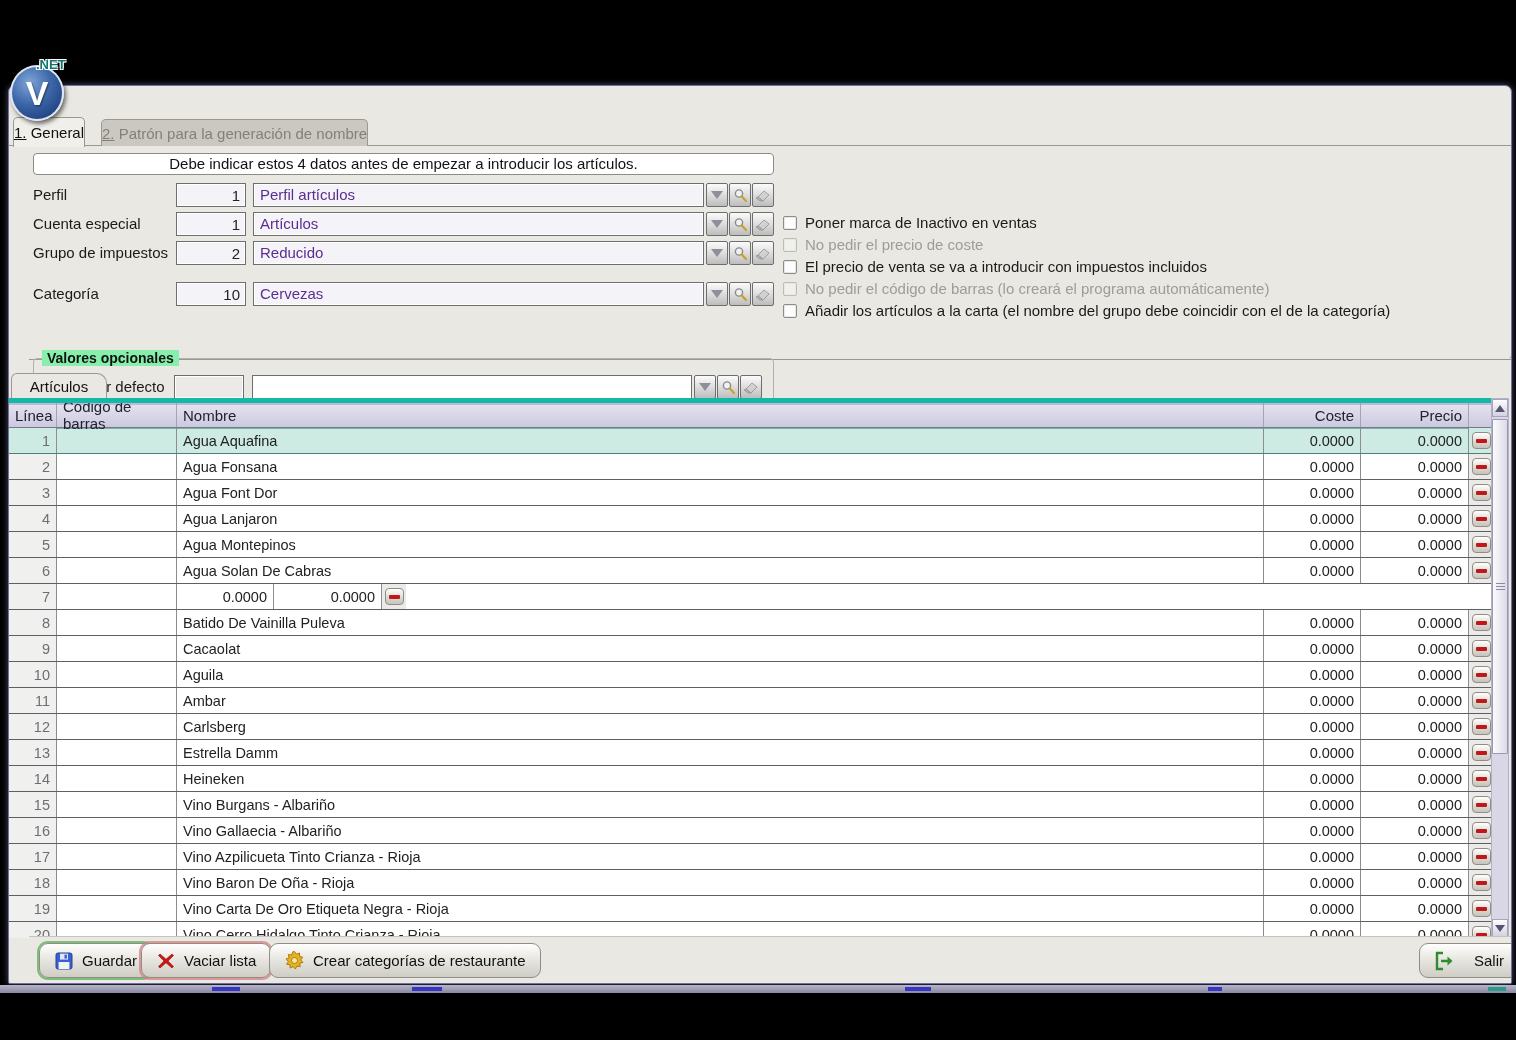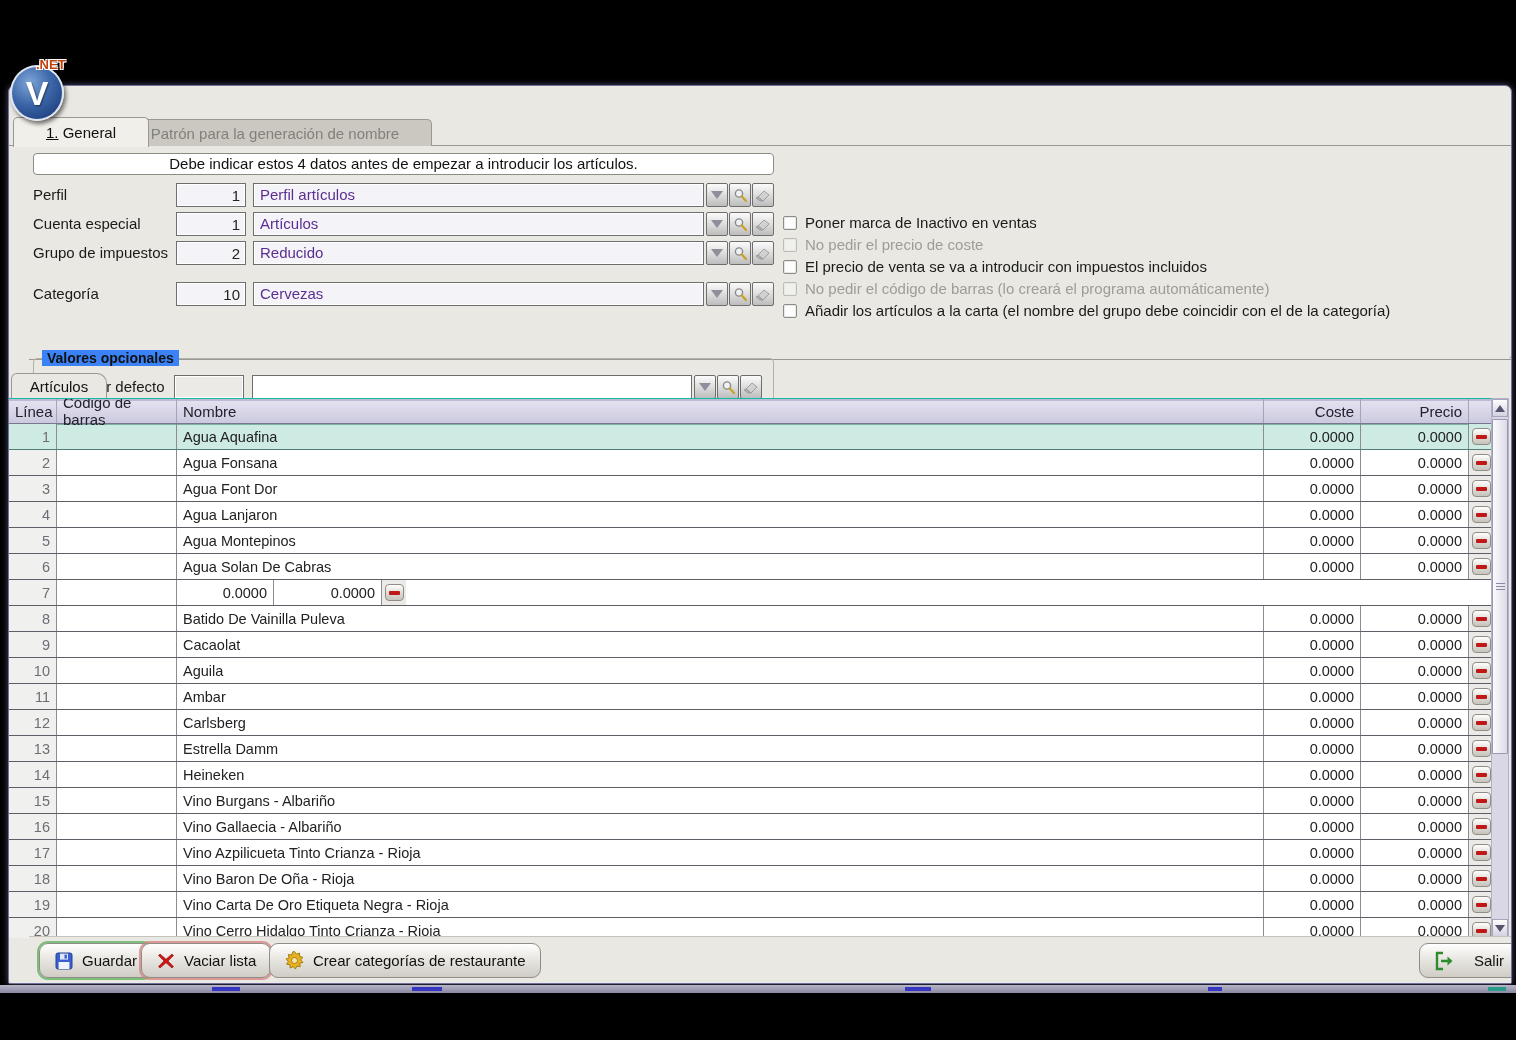--- a/index.html
+++ b/index.html
@@ -25,7 +25,7 @@
   .logo .vletter { position:absolute; left:2px; top:8px; width:54px; height:56px; display:flex;
                    align-items:center; justify-content:center; color:#fff; font-weight:bold;
                    font-size:34px; text-shadow:1px 1px 2px rgba(0,0,0,.5); }
-  .logo .badge { position:absolute; left:28px; top:0; color:#c2410c; font-weight:bold; font-size:13px;
+  .logo .badge { position:absolute; left:28px; top:0; color:#0f766e; font-weight:bold; font-size:13px;
                  text-shadow:-1px -1px 0 #fff, 1px -1px 0 #fff, -1px 1px 0 #fff, 1px 1px 0 #fff; }
 
   

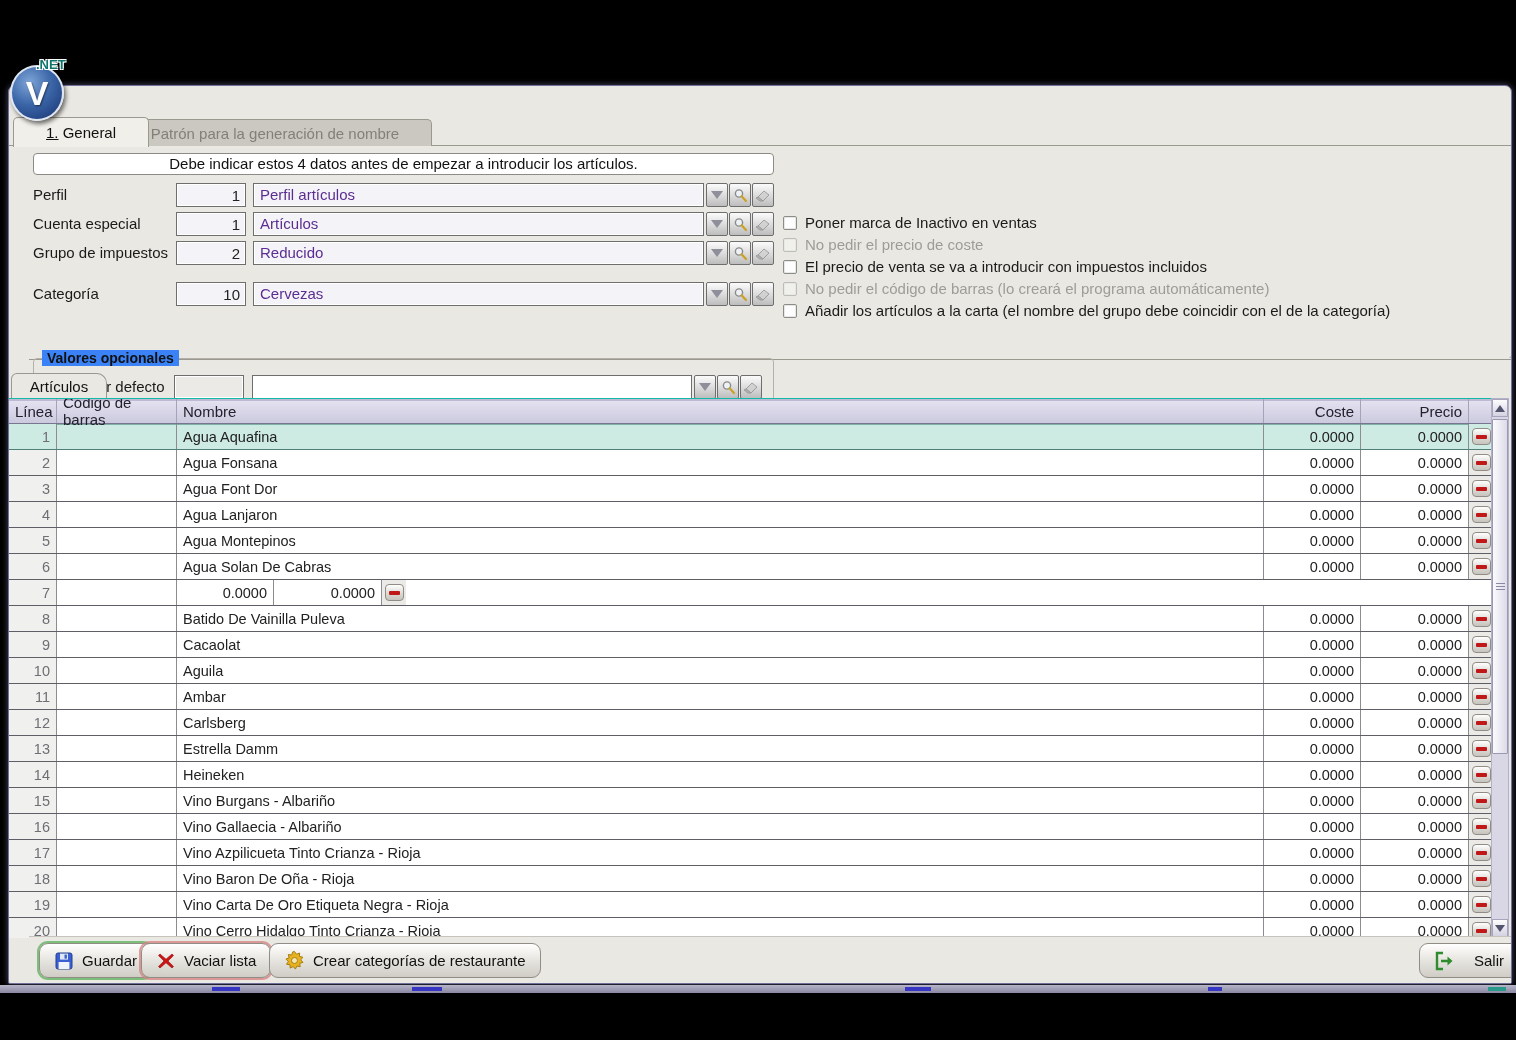--- a/index.html
+++ b/index.html
@@ -31,7 +31,7 @@
   
   .tabstrip { position:absolute; left:0; top:27px; width:100%; height:33px;
               border-bottom:1px solid #9b998f; }
-  .mtab { position:absolute; top:4px; height:29px; padding:0 32px; font-size:15px;
+  .mtab { position:absolute; top:4px; height:29px; padding:0 0; font-size:15px;
           border:1px solid #9b998f; border-bottom:none; border-radius:5px 5px 0 0;
           display:flex; align-items:center; }
   .mtab .lbl::first-letter { text-decoration:underline; }

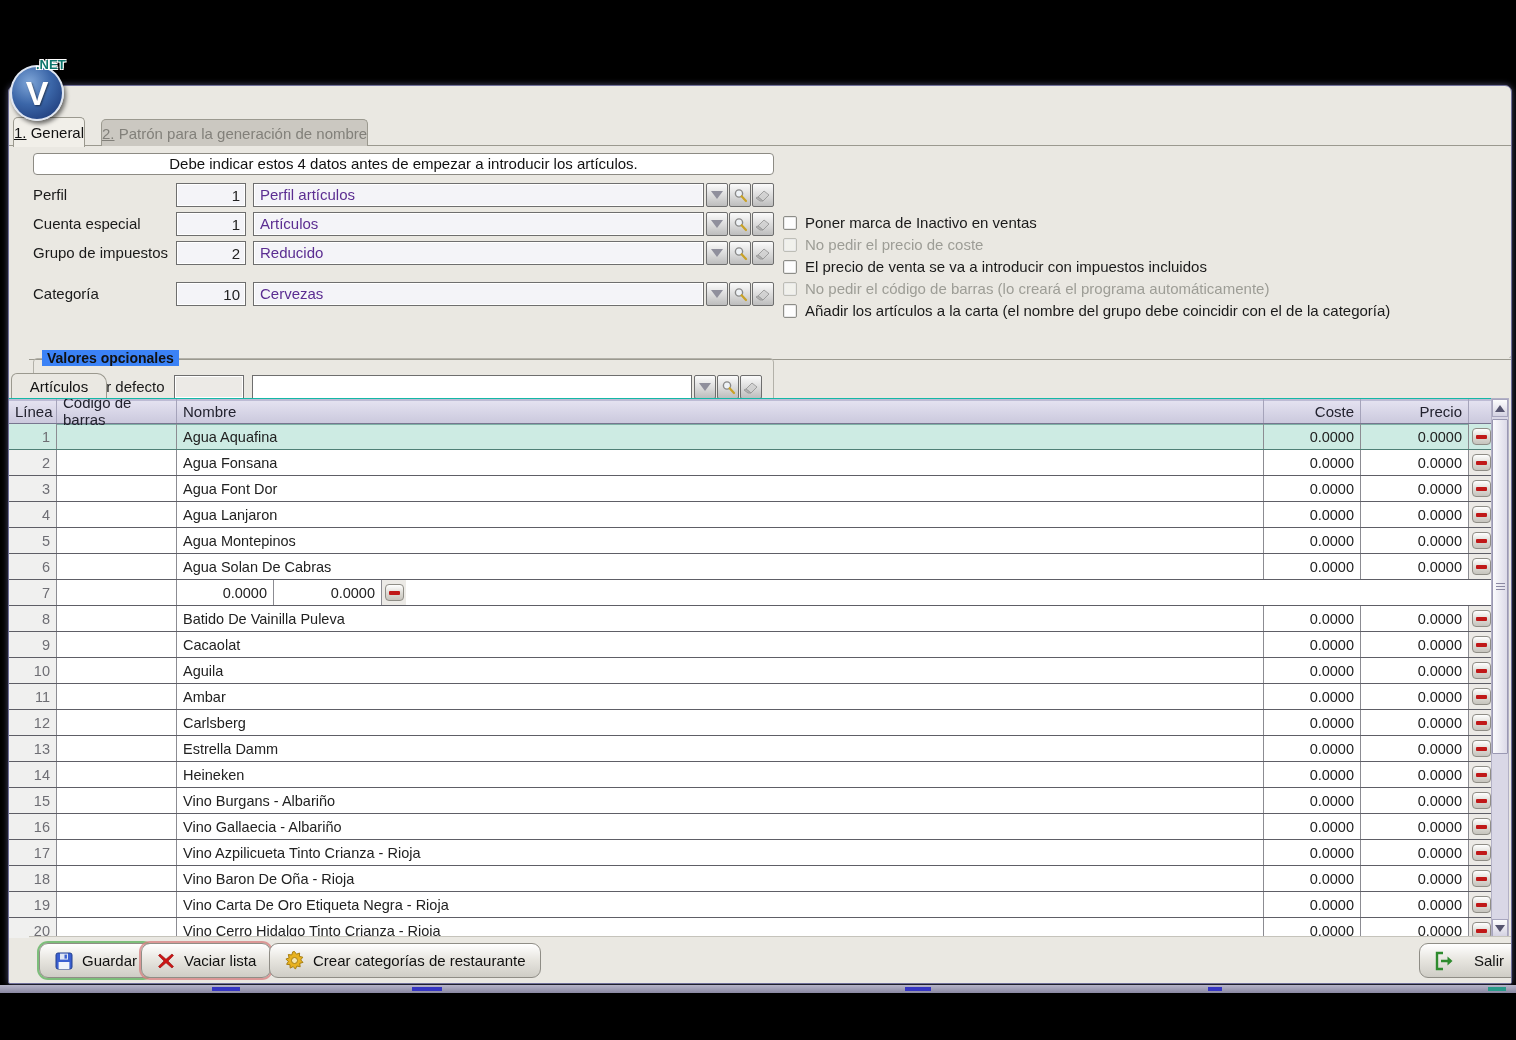--- a/index.html
+++ b/index.html
@@ -63,7 +63,7 @@
   
   .optgroup { position:absolute; left:4px; top:212px; width:741px; height:52px;
               border:1px solid #b3b1a9; border-radius:4px; }
-  .optgroup .gtitle { position:absolute; left:8px; top:-9px; background:#3b82f6; padding:0 5px;
+  .optgroup .gtitle { position:absolute; left:8px; top:-9px; background:#86efac; padding:0 5px;
                       font-size:14px; font-weight:bold; color:#111; }
   .optrow { position:absolute; left:0; top:16px; width:100%; height:24px; }
   .optrow .flabel { position:absolute; left:8px; top:3px; font-size:15px; color:#1a1a1a; }

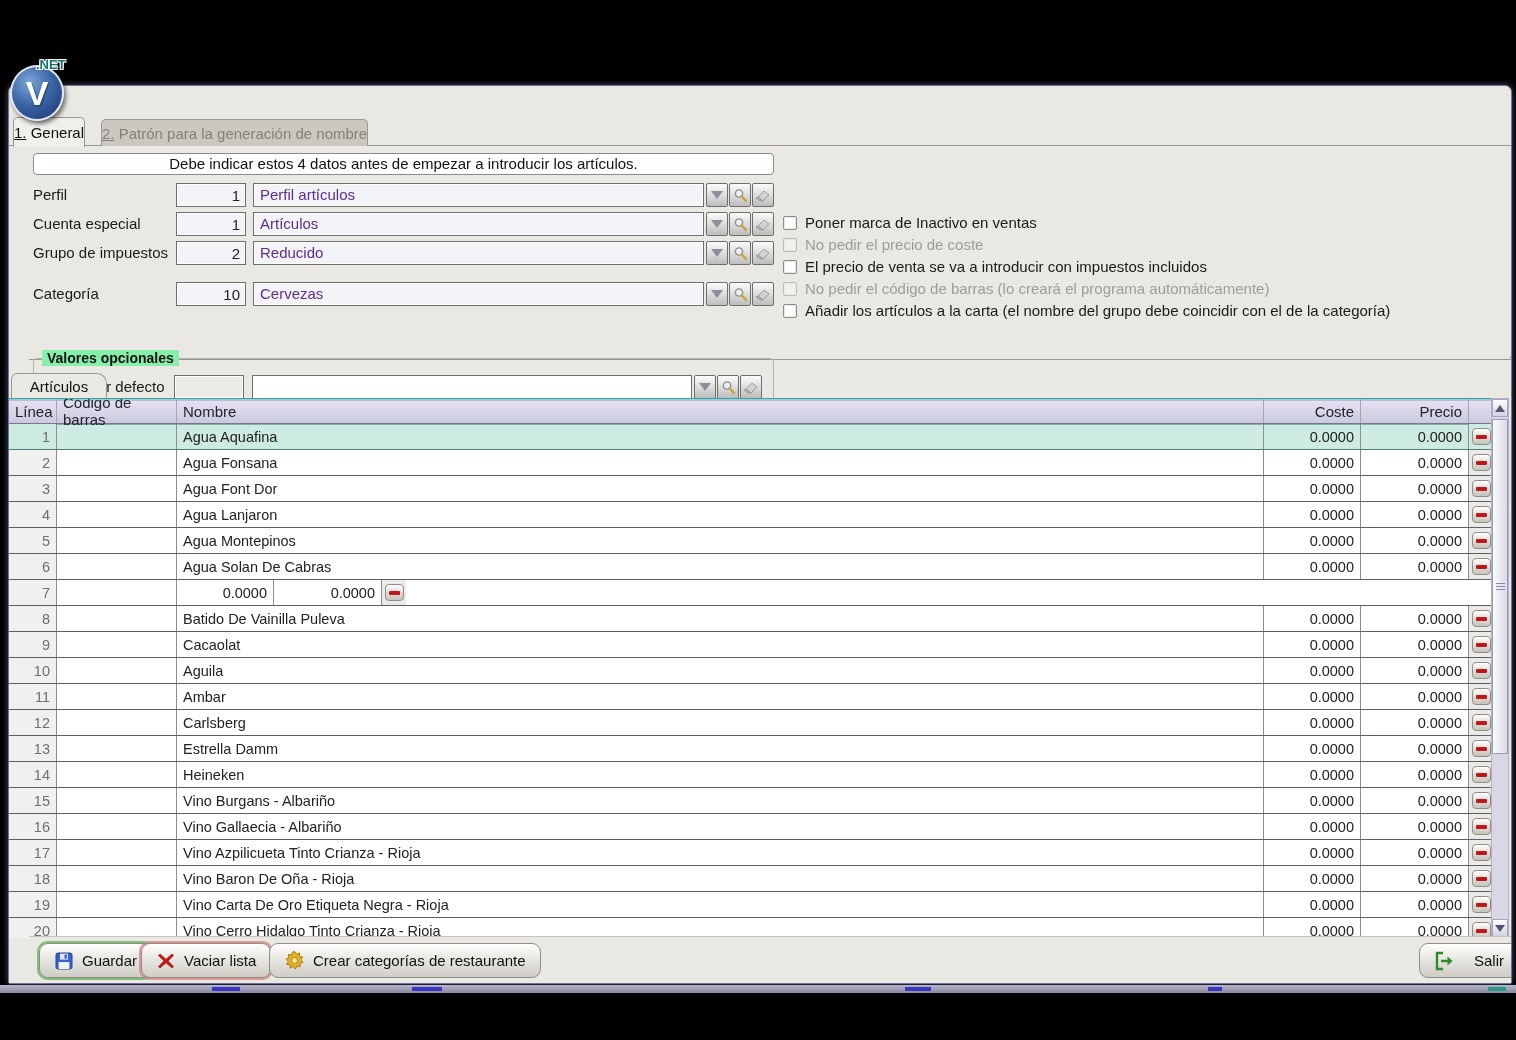--- a/index.html
+++ b/index.html
@@ -91,7 +91,7 @@
 
   
   .grid { position:absolute; left:0; top:312px; width:1484px; height:540px; overflow:hidden;
-          background:#f7f6f2; border-top:1px solid #14b8a6; }
+          background:#f7f6f2; border-top:5px solid #14b8a6; }
   .ghead { display:flex; height:25px; background:linear-gradient(#e6e4f2,#cBC9dd);
            border-bottom:1px solid #77758f; box-shadow:inset 0 2px 0 #bdbbd4; }
   .ghead .hc { font-size:15px; color:#22222e; padding:2px 6px; border-right:1px solid #a5a3ba;

